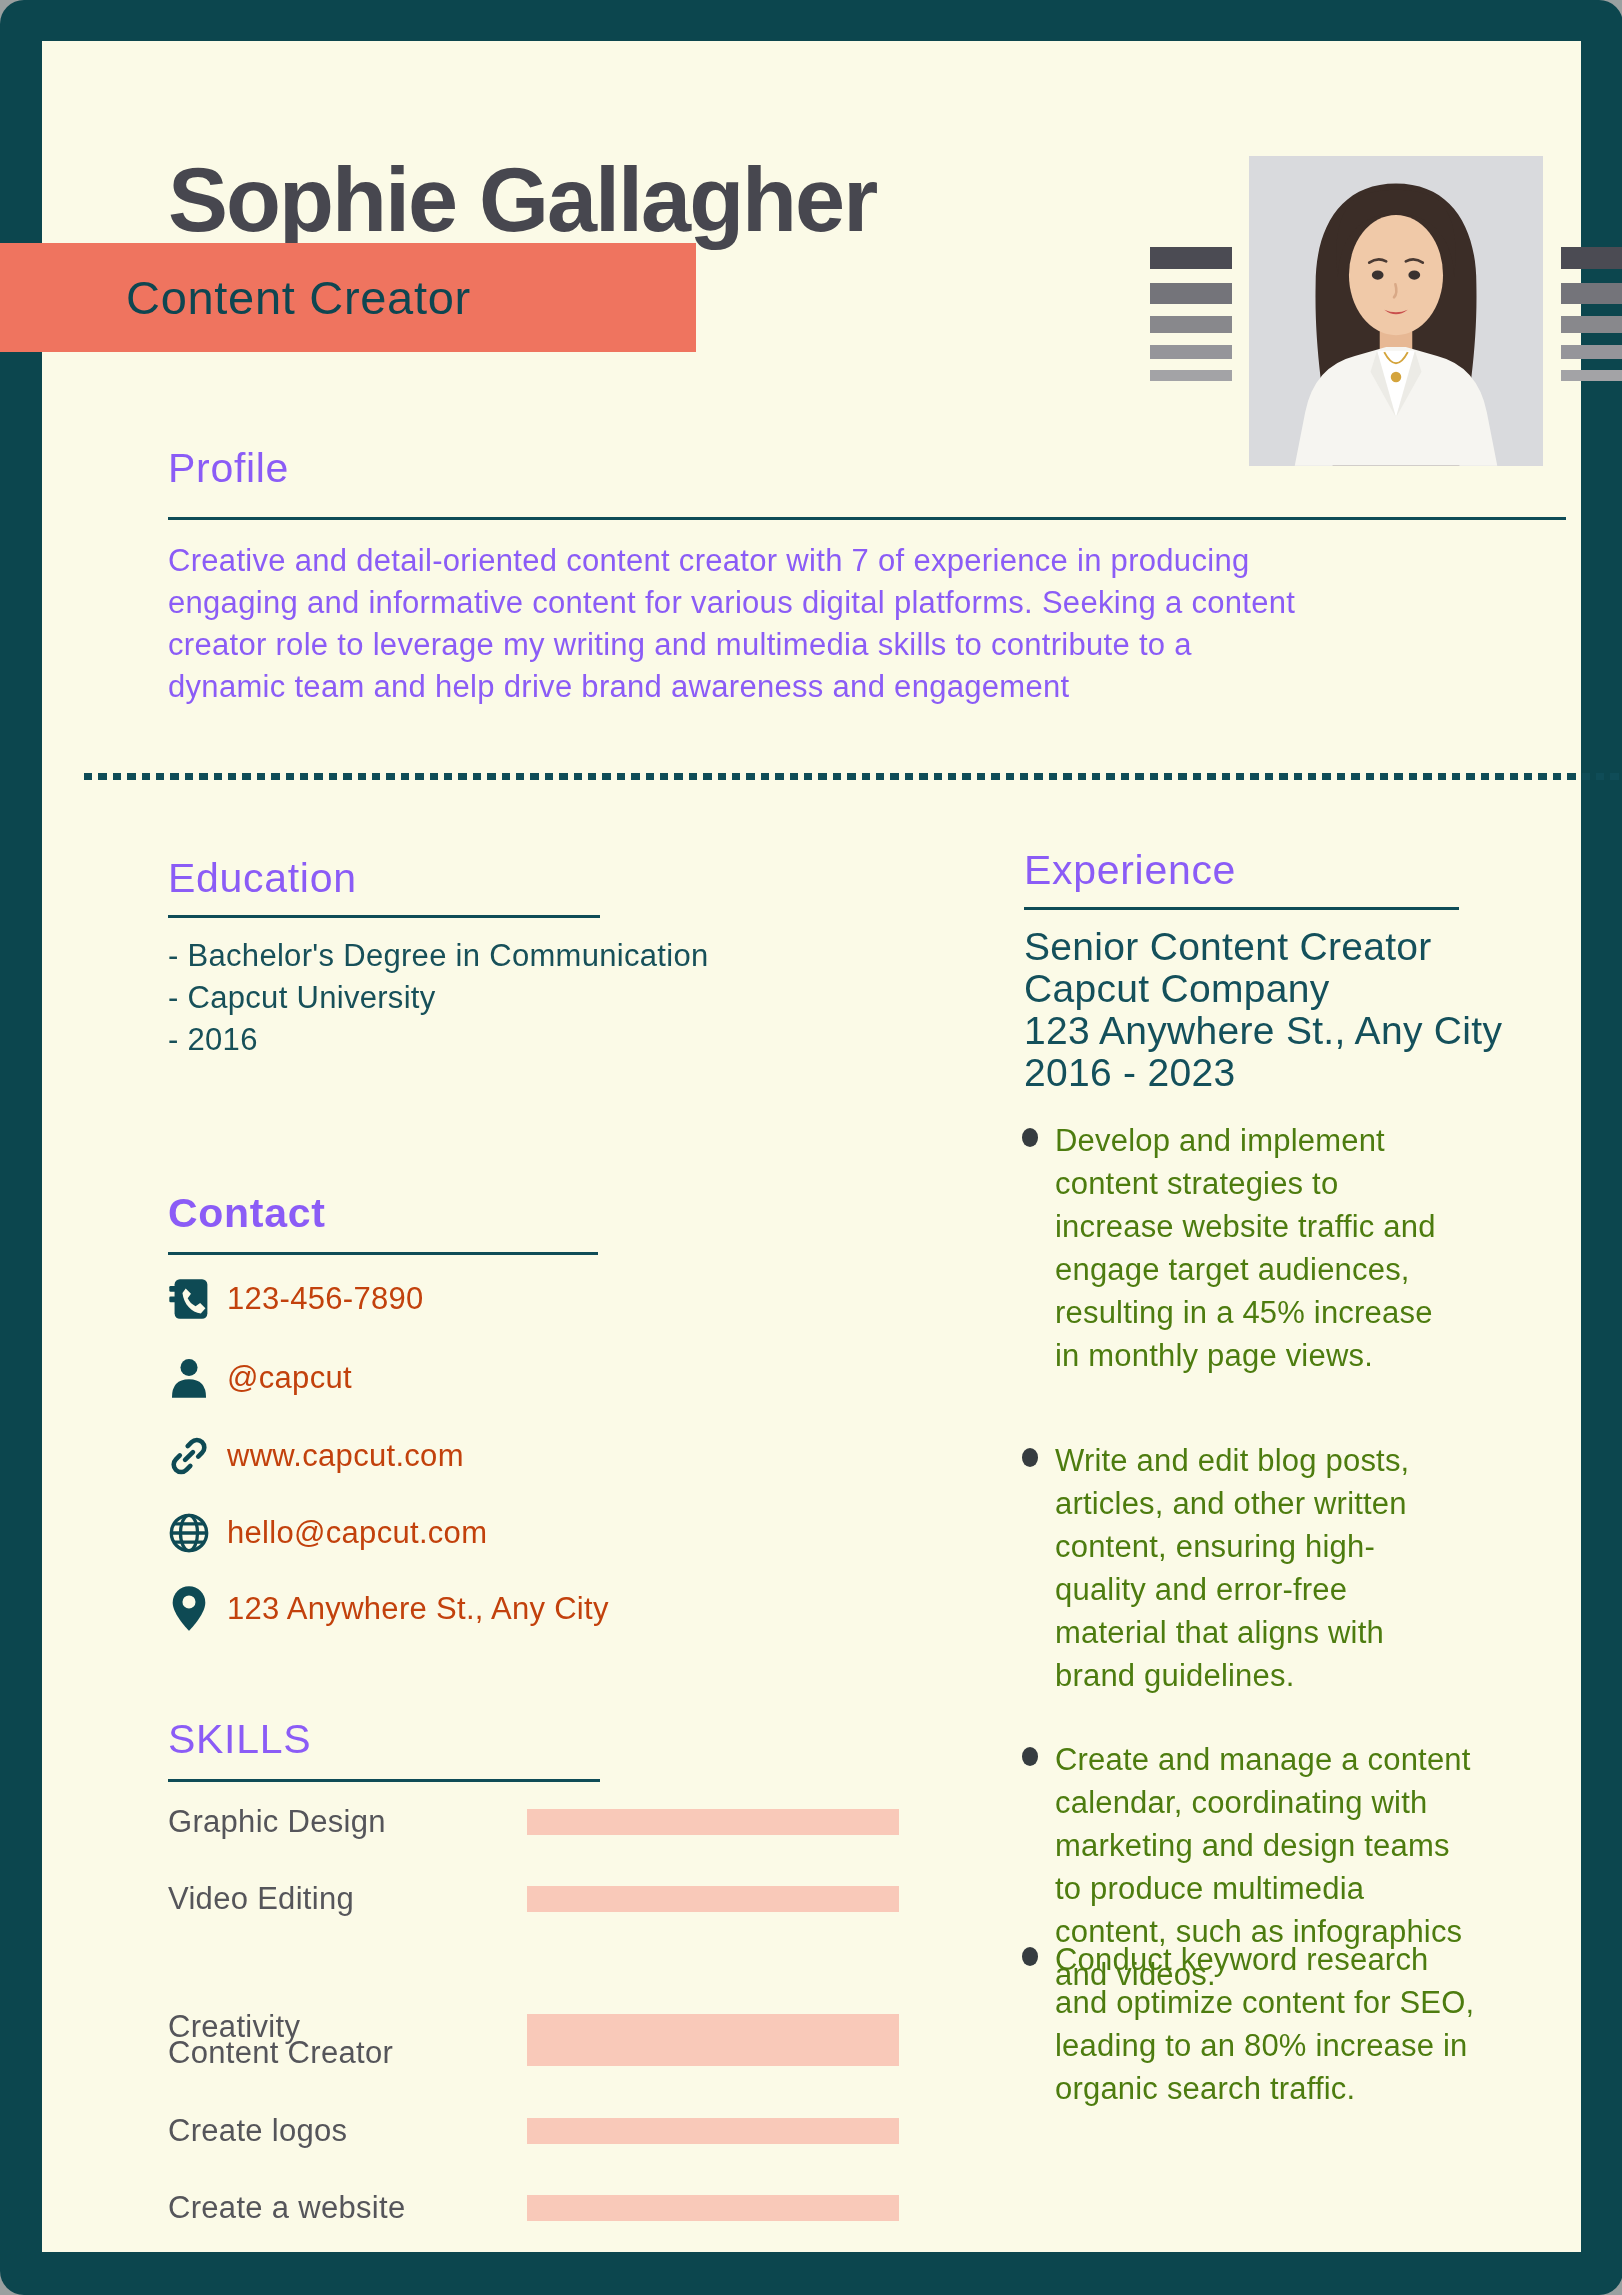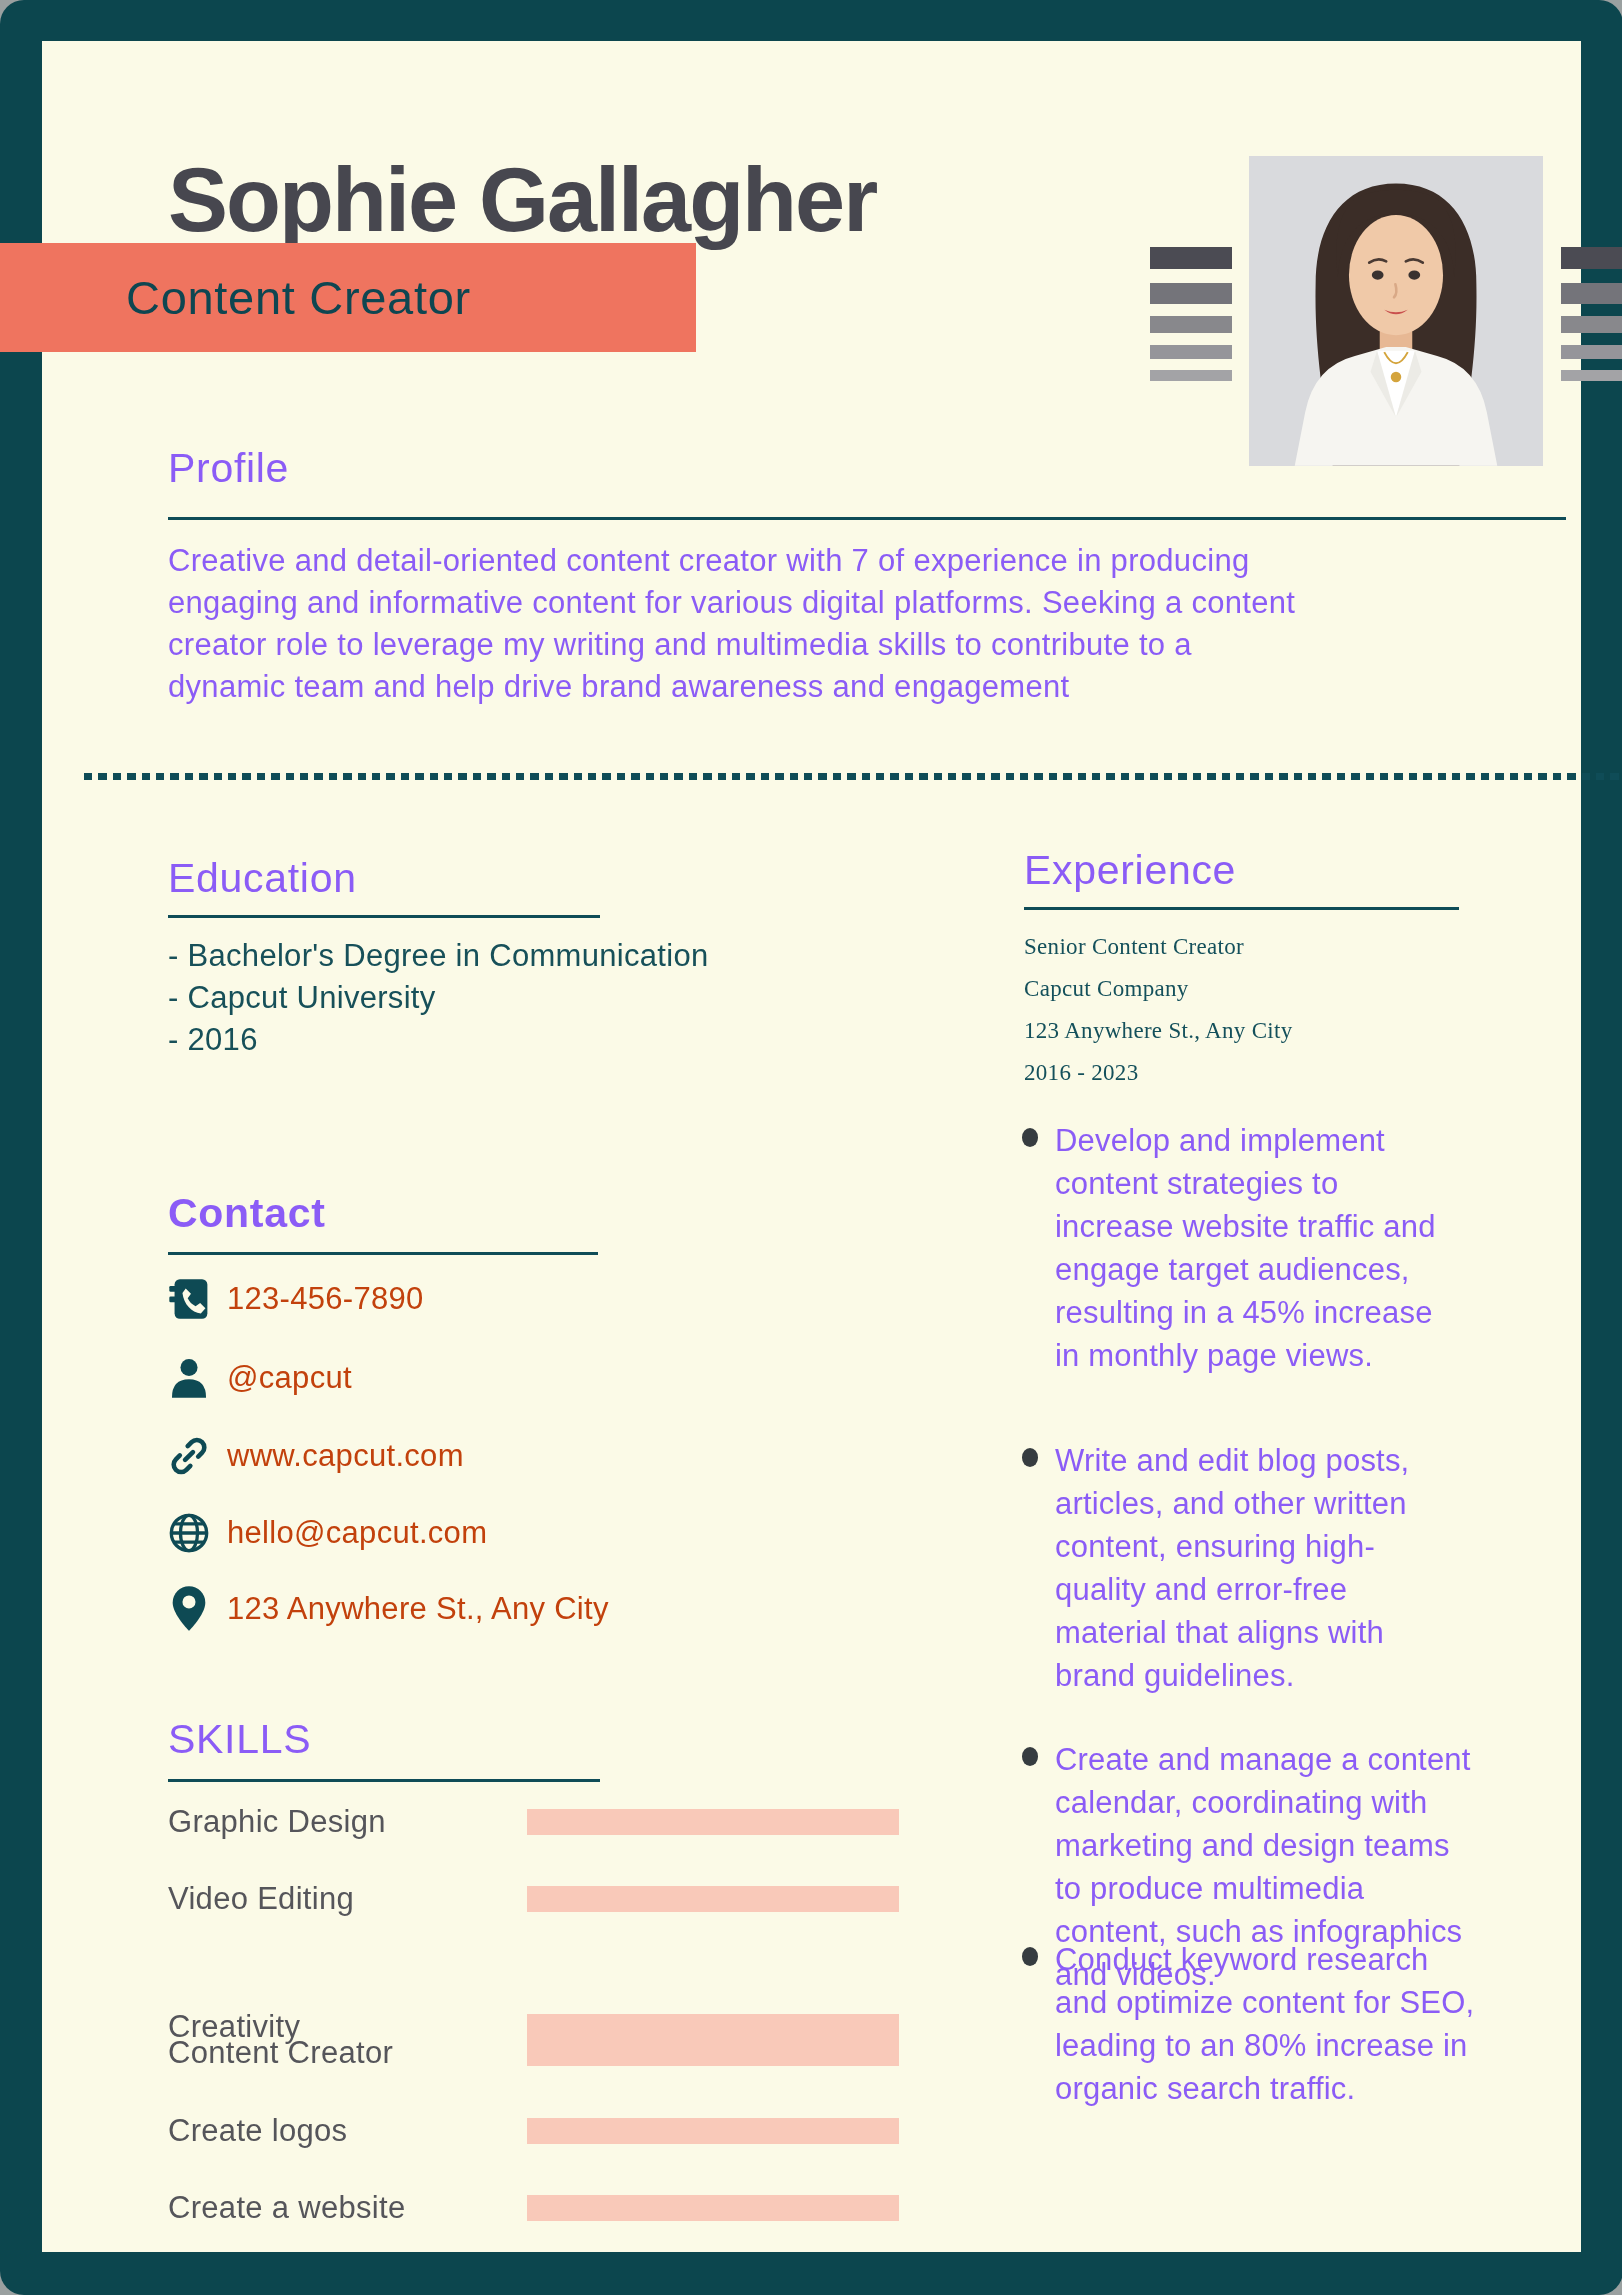--- a/index.html
+++ b/index.html
@@ -99,7 +99,7 @@
   
   .exp-header{
     position:absolute;left:982px;top:885px;
-    font-size:23px;color:#14505b;line-height:42px;letter-spacing:0.3px;white-space:nowrap;font-family:Liberation Serif, serif;
+    font-size:39px;color:#14505b;line-height:42px;letter-spacing:0.3px;white-space:nowrap;
   }
   .bullet{
     position:absolute;left:980px;width:576px;

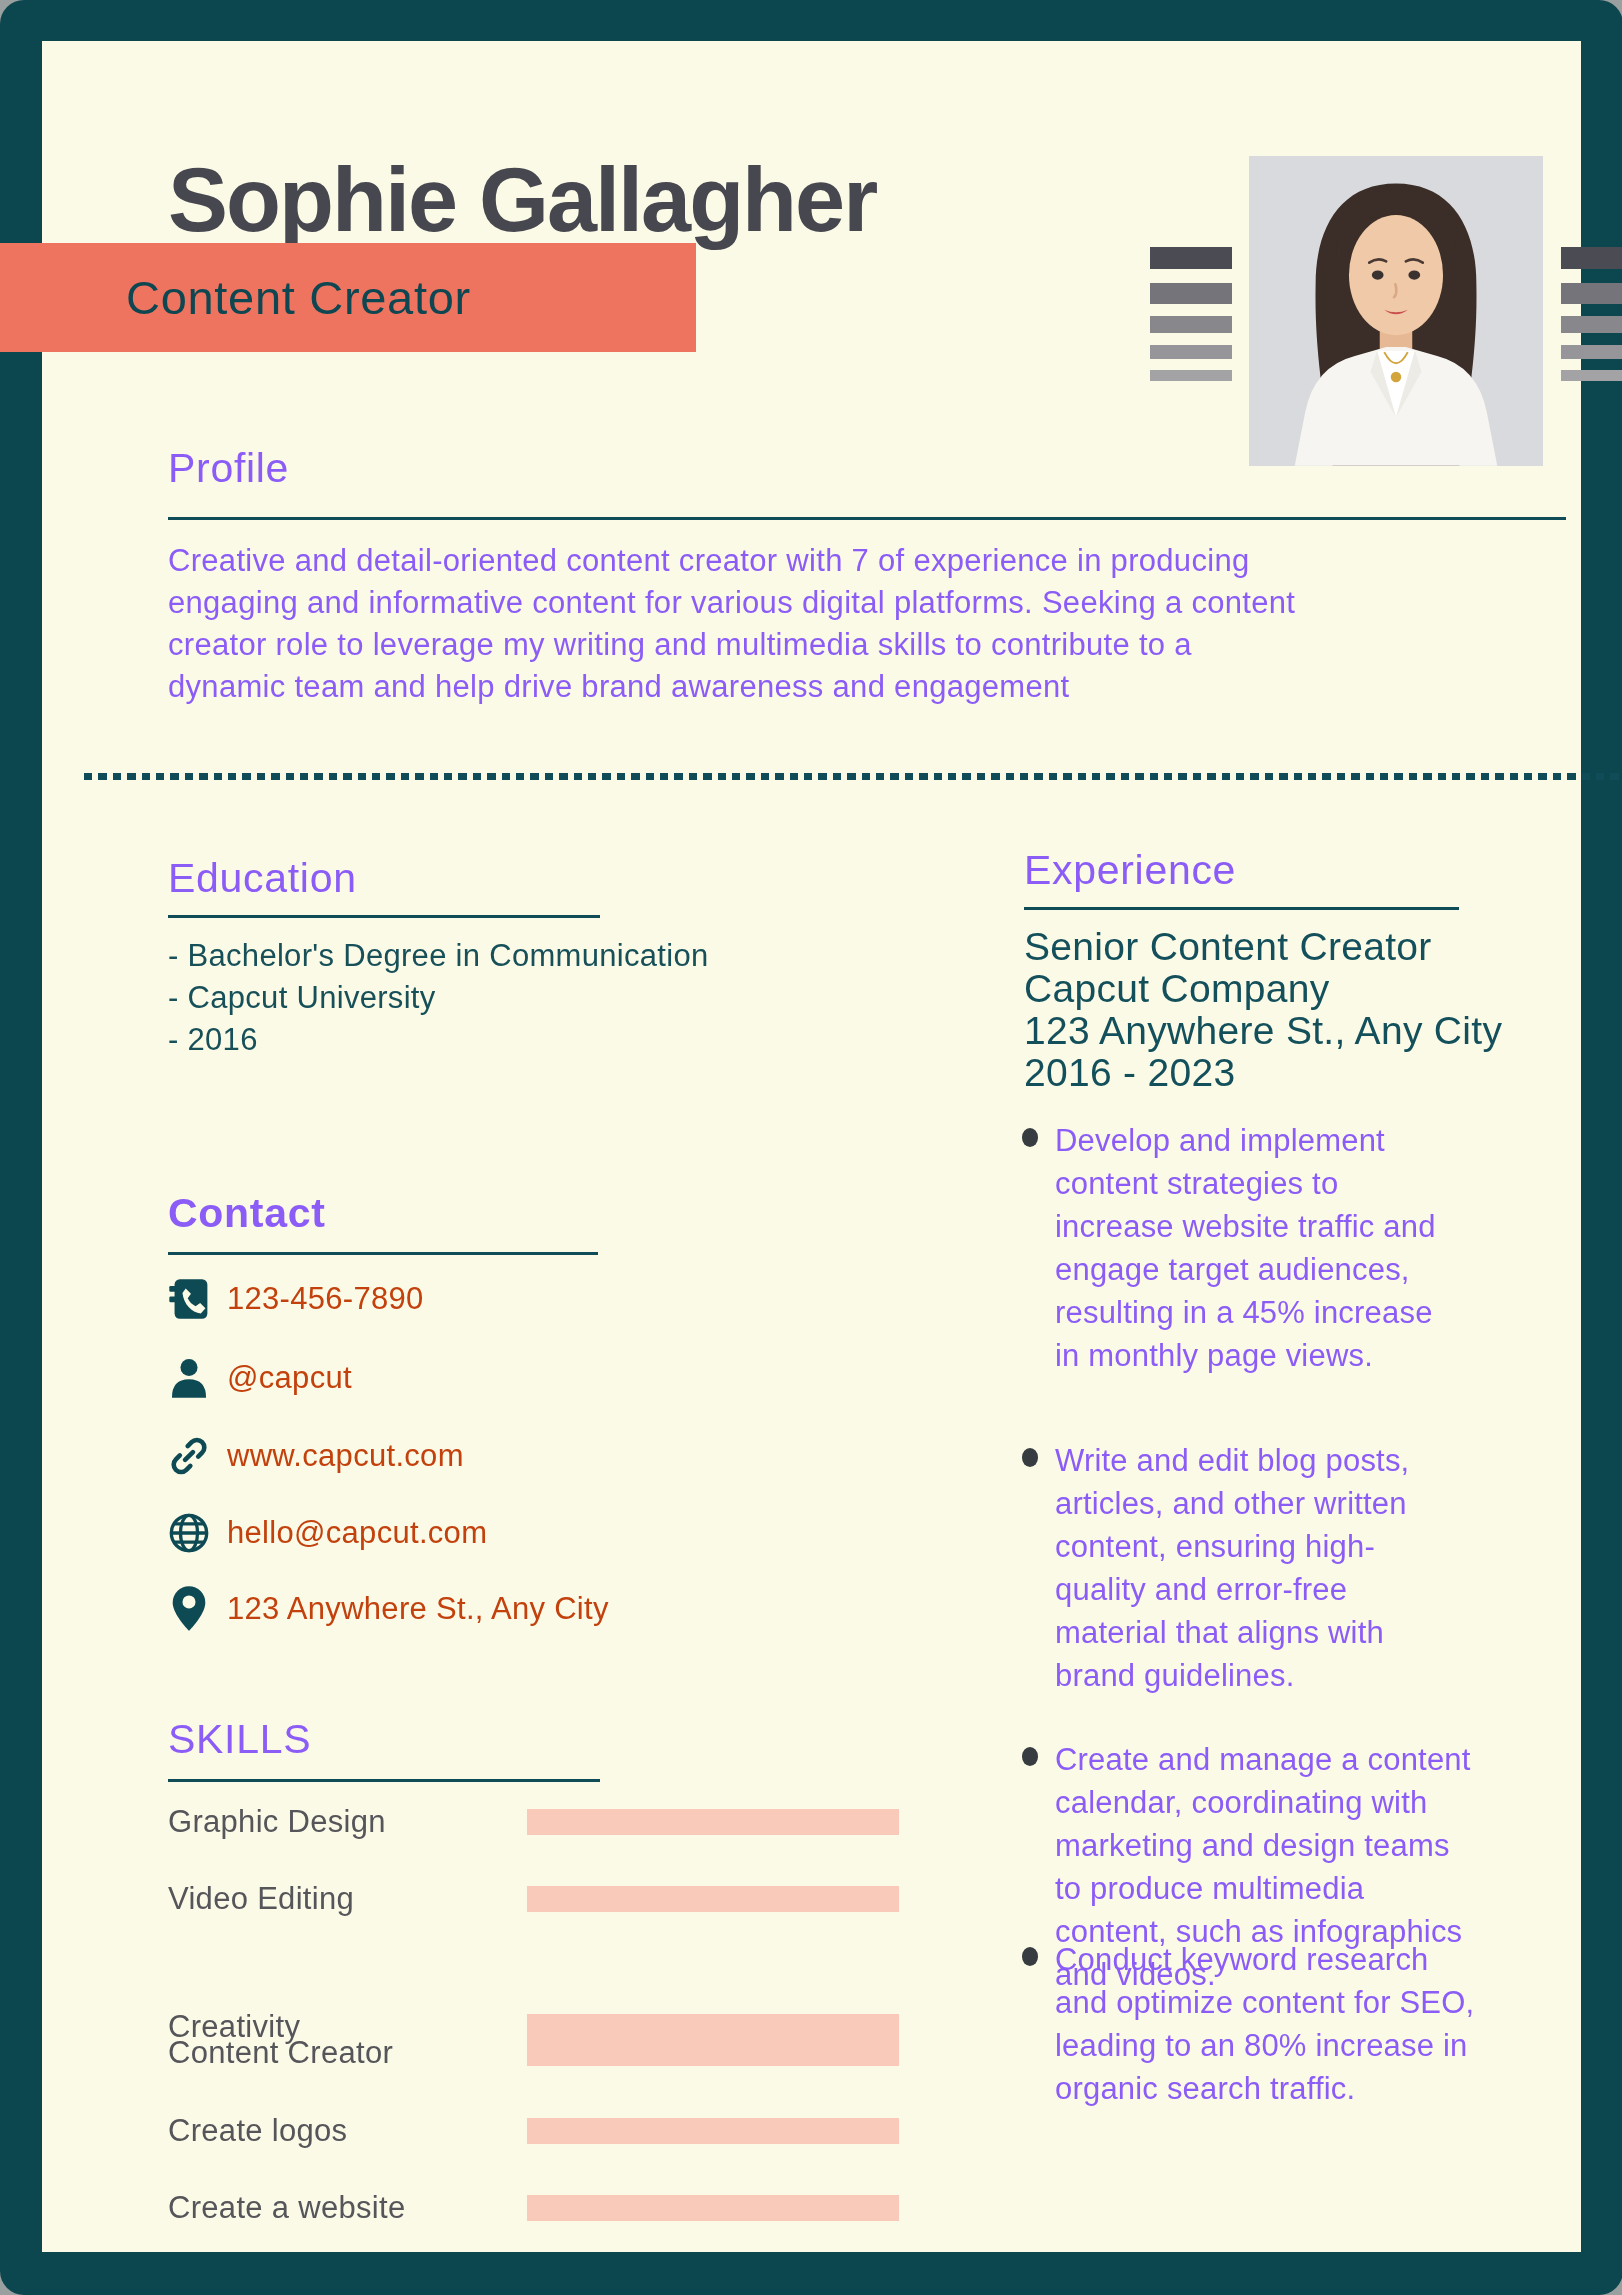--- a/index.html
+++ b/index.html
@@ -110,7 +110,7 @@
   }
   .bullet-lines{
     margin-left:33px;
-    font-size:31px;color:#8b5cf6;line-height:43px;letter-spacing:0.2px;white-space:nowrap;
+    font-size:31px;color:#4d7c0f;line-height:43px;letter-spacing:0.2px;white-space:nowrap;
   }
 </style>
 </head>

